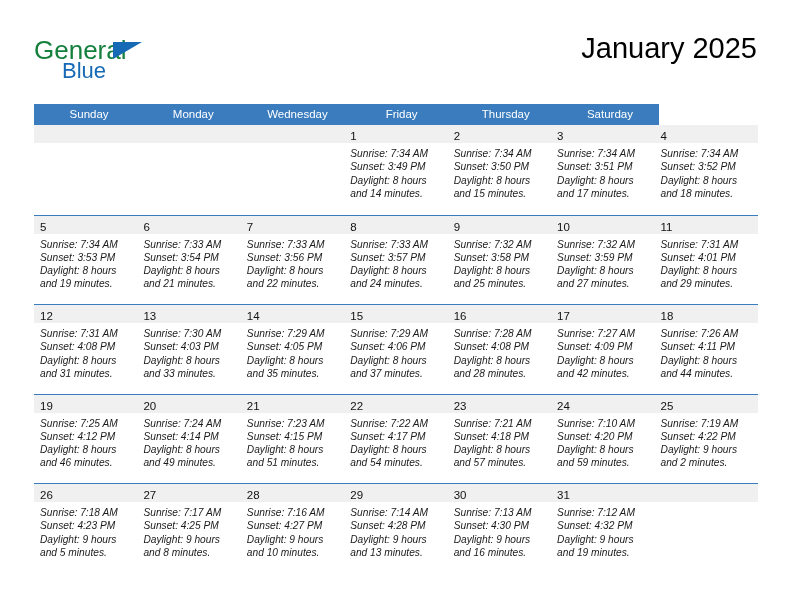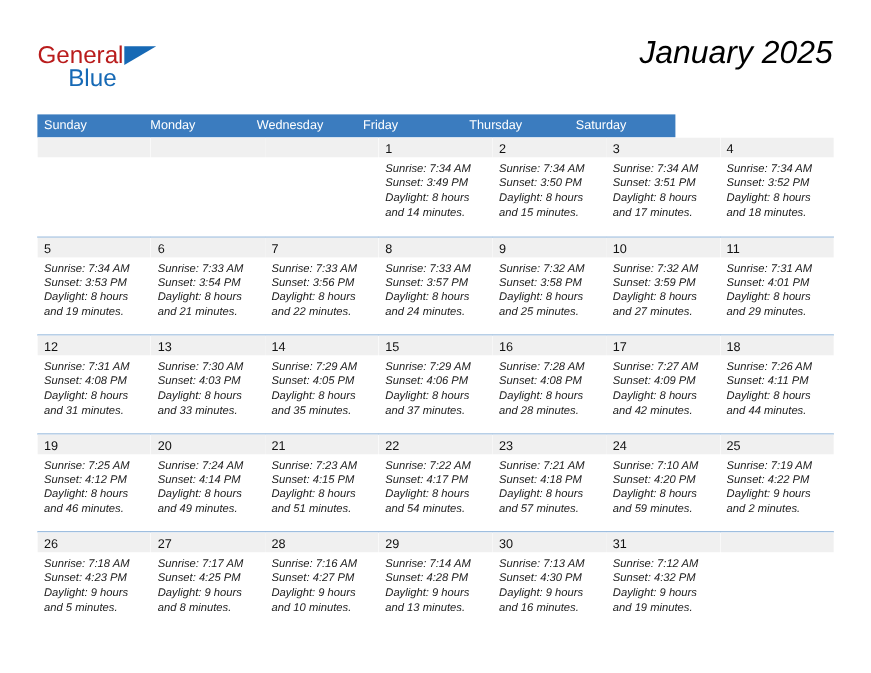--- a/index.html
+++ b/index.html
@@ -40,9 +40,9 @@
     position: absolute;
     left: 0;
     top: 0;
-    font-size: 22px;
+    font-size: 26px;
     line-height: 24px;
-    color: #b91c1c;
+    color: #15803d;
     letter-spacing: 0px;
     font-weight: normal;
   }

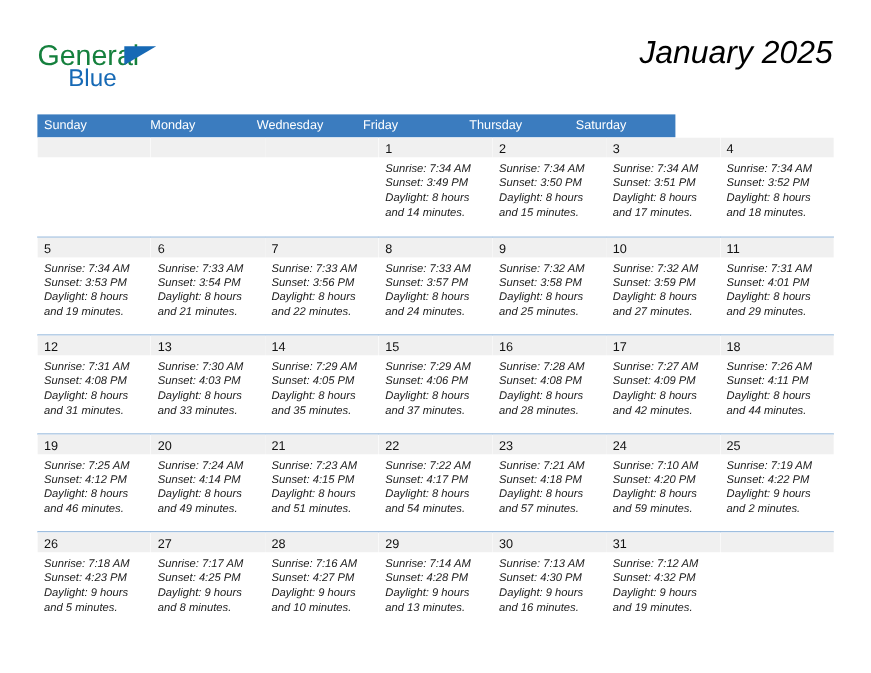--- a/index.html
+++ b/index.html
@@ -77,7 +77,6 @@
     color: #000000;
     font-weight: normal;
     white-space: nowrap;
-    font-style: italic;
   }
   .cal-subtitle {
     margin-top: 8px;

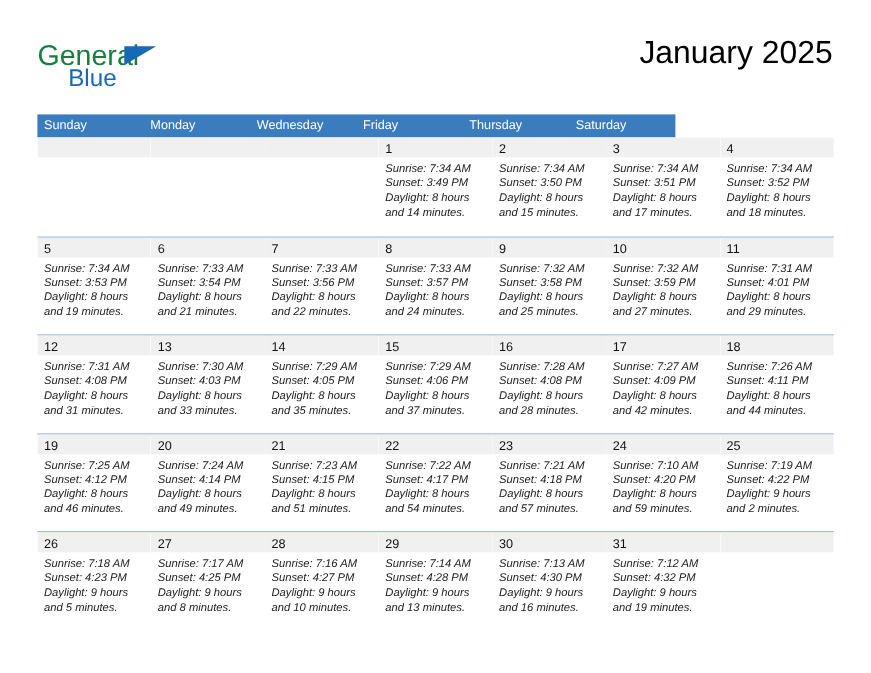--- a/index.html
+++ b/index.html
@@ -96,9 +96,10 @@
   }
   .weekday-row {
     display: flex;
-    width: 580px;
+    width: 625px;
     height: 21px;
     background: #3b7cbf;
+    text-align: center;
   }
   .weekday {
     flex: 1 1 0;

